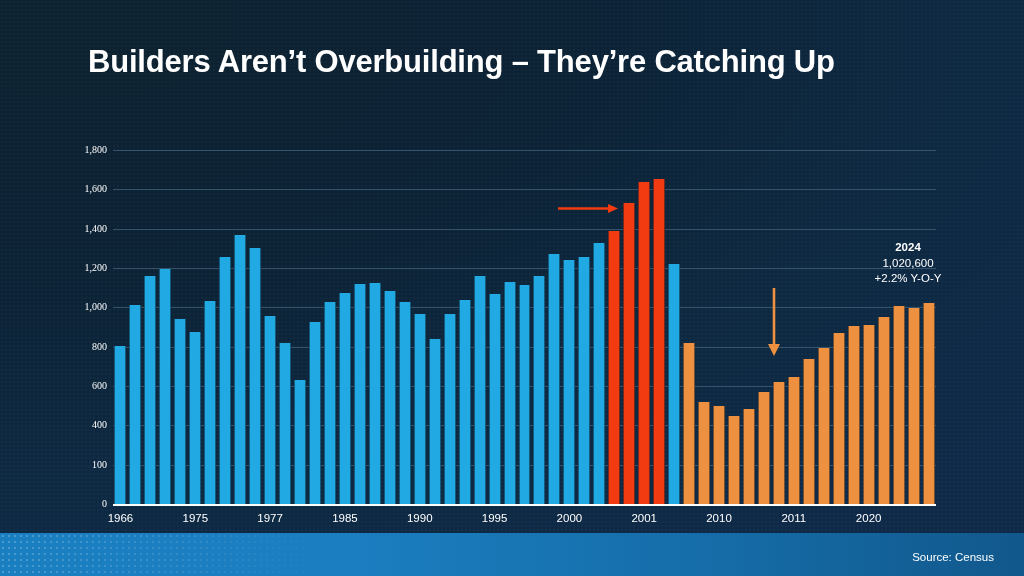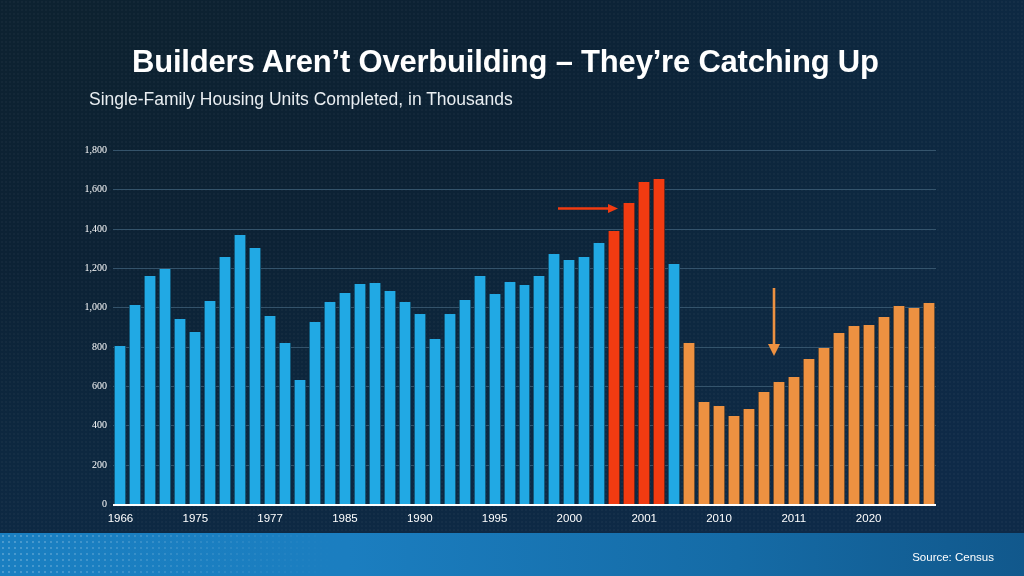--- a/index.html
+++ b/index.html
@@ -27,7 +27,7 @@
   #title {
     position:absolute; left:88px; top:44px;
     font-size:31px; font-weight:bold; color:#ffffff;
-    letter-spacing:-0.2px; white-space:nowrap;margin-left:44px;
+    letter-spacing:-0.2px; white-space:nowrap;
   }
   #subtitle {
     position:absolute; left:89px; top:89px;

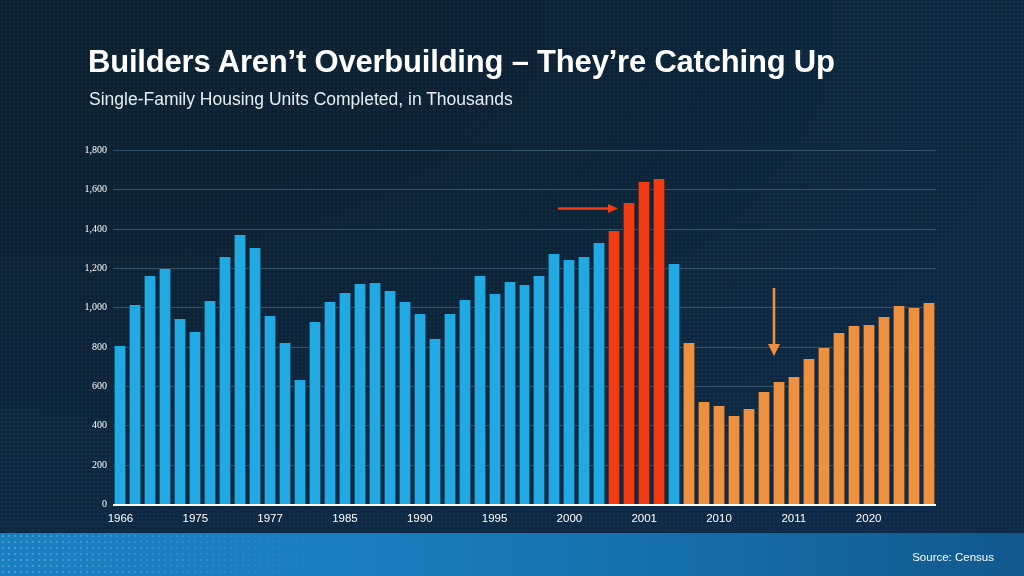--- a/index.html
+++ b/index.html
@@ -120,7 +120,6 @@
 <div id="slide">
 
   <div id="title">Builders Aren’t Overbuilding – They’re Catching Up</div>
-  <div id="subtitle">Single-Family Housing Units Completed, in Thousands</div>
 
   <div id="ylabels">
       <div class="ylabel" style="top: 354px;">0</div>

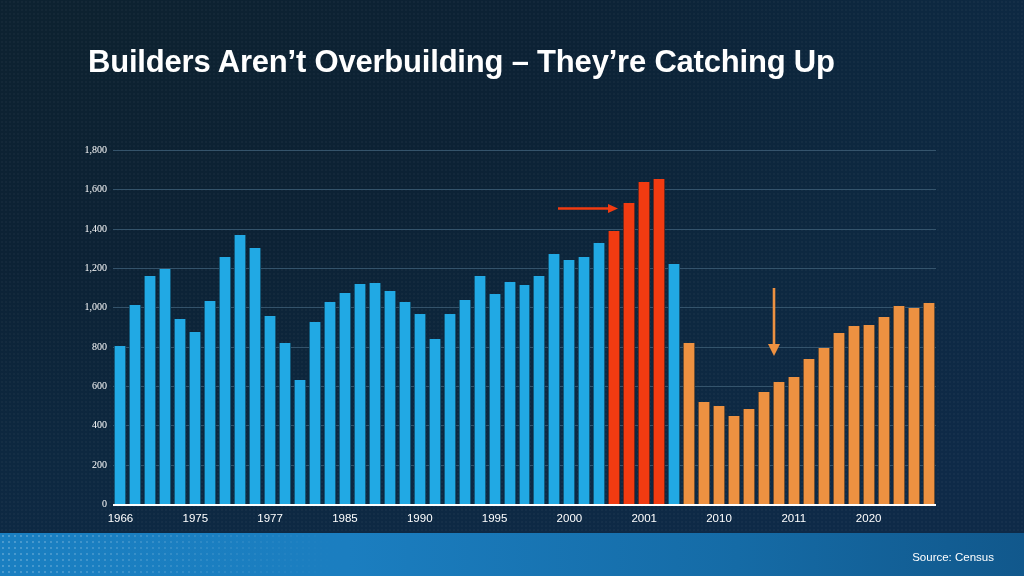--- a/index.html
+++ b/index.html
@@ -232,6 +232,11 @@
     <polygon points="2,56 14,56 8,68" fill="#ed9141"></polygon>
   </svg>
 
+  <div id="callout">
+    <div class="yr">2024</div>
+    <div>1,020,600</div>
+    <div>+2.2% Y-O-Y</div>
+  </div>
 
   <div id="bottomband"></div>
   <div id="source">Source: Census</div>

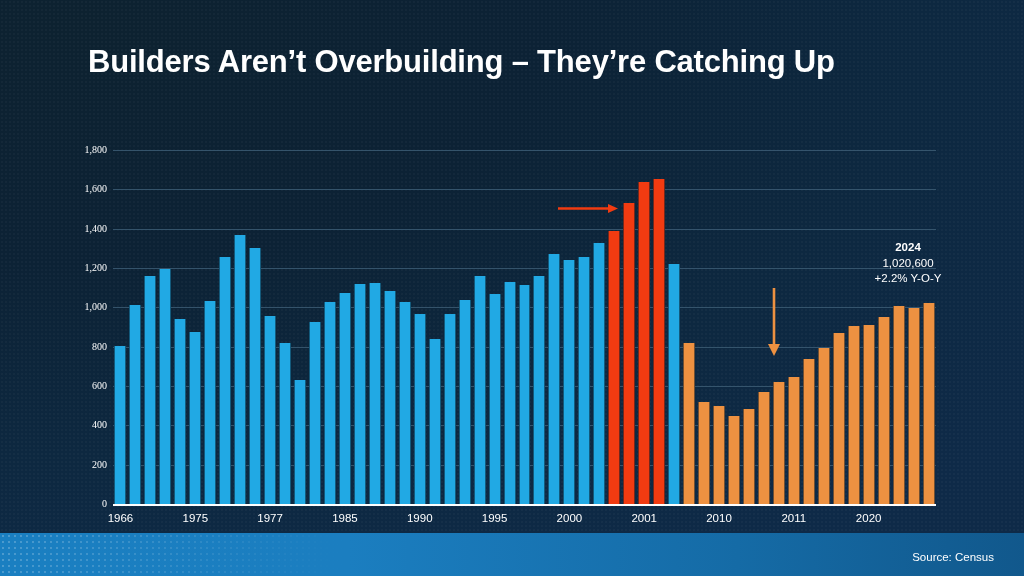--- a/index.html
+++ b/index.html
@@ -123,7 +123,7 @@
 
   <div id="ylabels">
       <div class="ylabel" style="top: 354px;">0</div>
-      <div class="ylabel" style="top: 314.667px;">200</div>
+      <div class="ylabel" style="top: 314.667px;">100</div>
       <div class="ylabel" style="top: 275.333px;">400</div>
       <div class="ylabel" style="top: 236px;">600</div>
       <div class="ylabel" style="top: 196.667px;">800</div>

